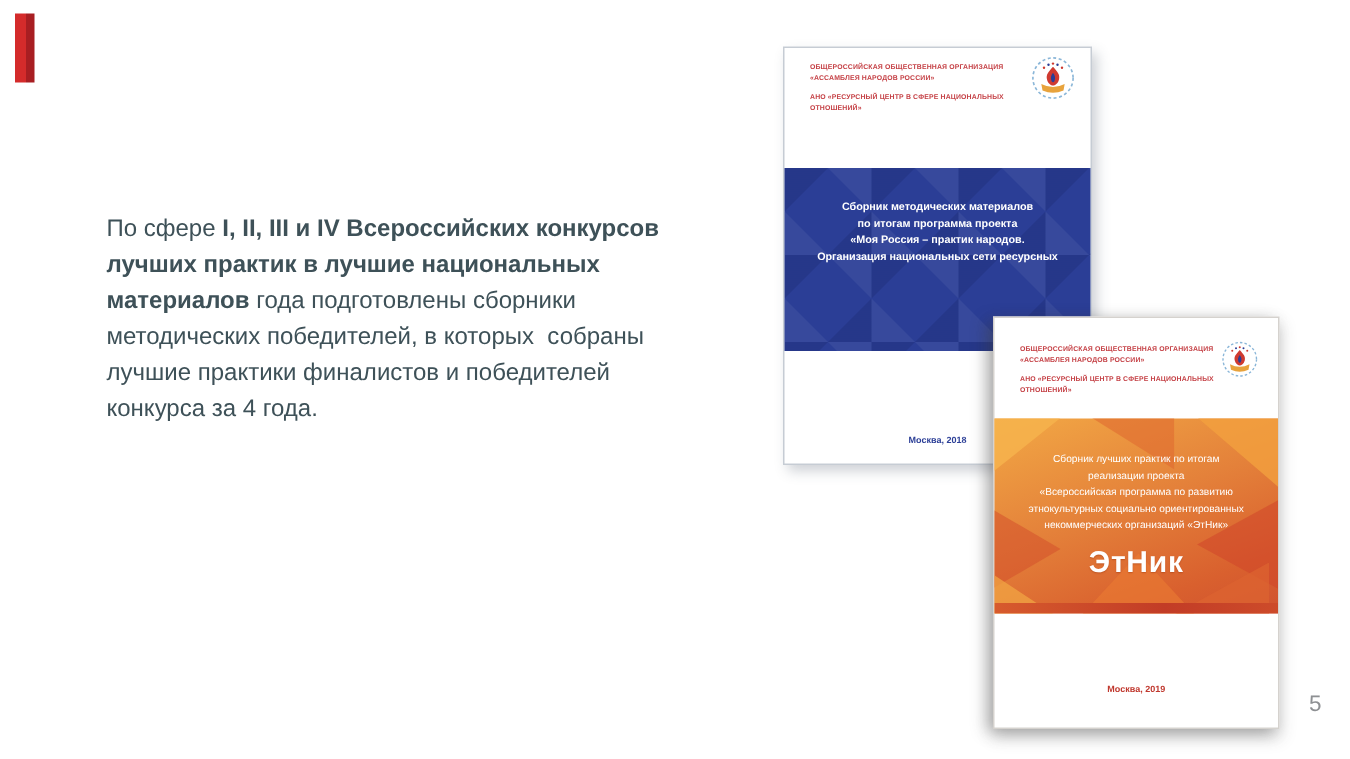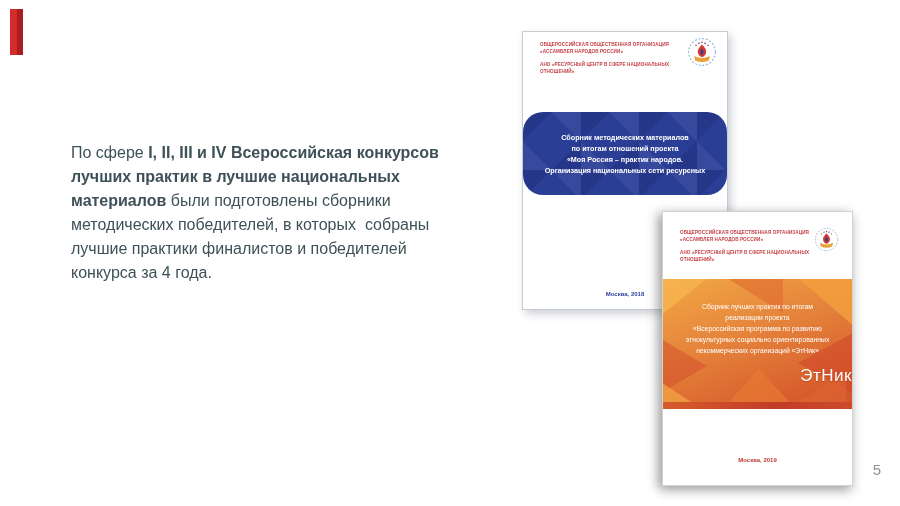--- a/index.html
+++ b/index.html
@@ -44,7 +44,7 @@
   .book2 .logo{right:13px;top:15px;width:25px;height:25px;}
   
   .blue-band{
-    position:absolute;left:0;right:0;top:80px;height:83px;
+    position:absolute;left:0;right:0;top:80px;height:122px;
     background:
       linear-gradient(45deg, rgba(255,255,255,.06) 25%, transparent 25% 75%, rgba(255,255,255,.06) 75%),
       linear-gradient(135deg, rgba(8,16,70,.16) 25%, transparent 25% 75%, rgba(8,16,70,.16) 75%),
@@ -52,7 +52,7 @@
     background-size:58px 58px;
     color:#ffffff;text-align:center;font-weight:700;
     font-size:7.2px;line-height:11px;
-    padding-top:20px;box-sizing:border-box;border-radius:20px;
+    padding-top:20px;box-sizing:border-box;
   }
   
   .orange-band{

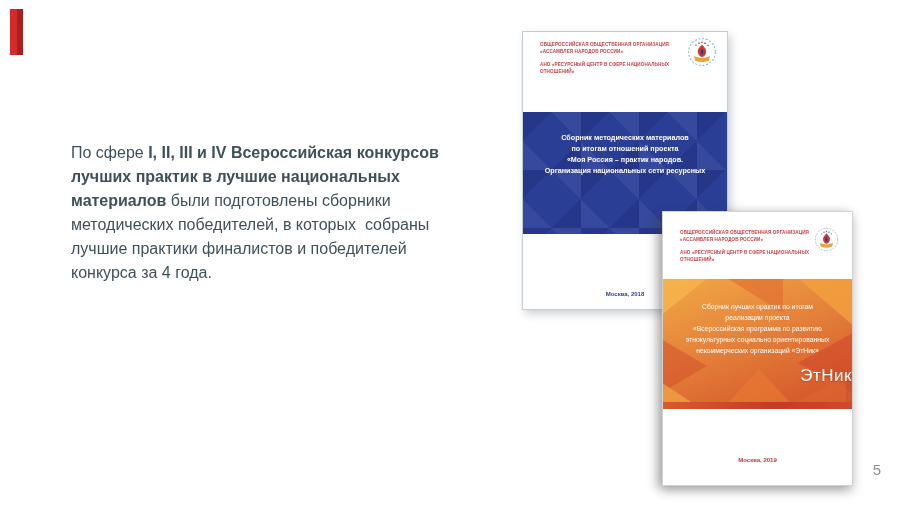--- a/index.html
+++ b/index.html
@@ -99,7 +99,7 @@
 <div class="accent-bar"></div>
 
 <div class="body-text">
-  <div class="line"><span>По сфере </span><span class="b">I, II, III и IV Всероссийская конкурсов</span><span></span></div>
+  <div class="line"><span>По сфере </span><span class="b">I, II, III и IV Всероссийских конкурсов</span><span></span></div>
   <div class="line"><span></span><span class="b">лучших практик в лучшие национальных</span><span></span></div>
   <div class="line"><span></span><span class="b">материалов</span><span> были подготовлены сборники</span></div>
   <div class="line"><span></span><span class="b"></span><span>методических победителей, в которых  собраны</span></div>

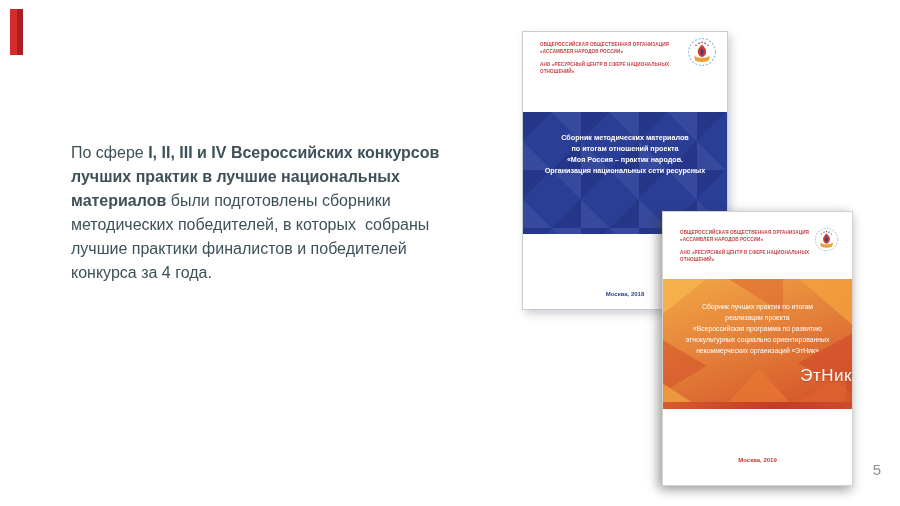--- a/index.html
+++ b/index.html
@@ -126,7 +126,7 @@
   </svg>
   <div class="blue-band">
     <div class="band-text">Сборник методических материалов</div>
-    <div class="band-text">по итогам отношений проекта</div>
+    <div class="band-text">по итогам программа проекта</div>
     <div class="band-text">«Моя Россия – практик народов.</div>
     <div class="band-text">Организация национальных сети ресурсных</div>
   </div>

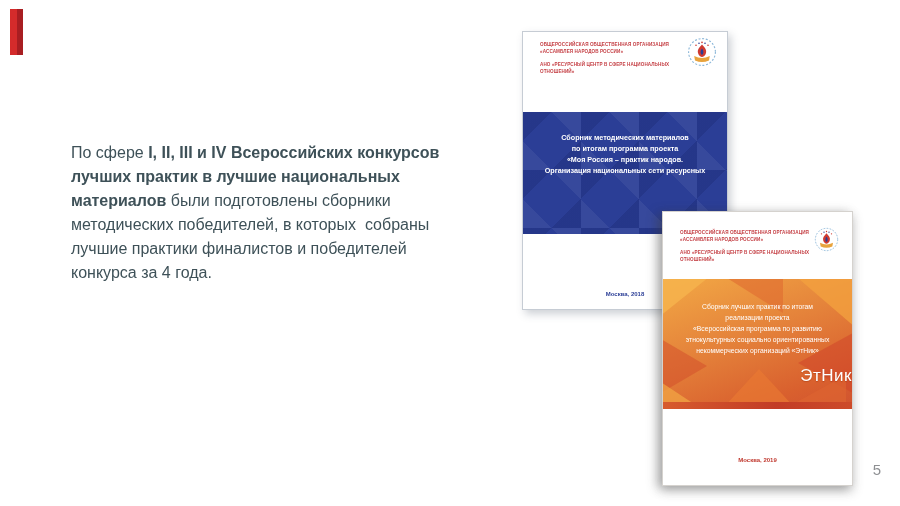--- a/index.html
+++ b/index.html
@@ -101,7 +101,7 @@
 <div class="body-text">
   <div class="line"><span>По сфере </span><span class="b">I, II, III и IV Всероссийских конкурсов</span><span></span></div>
   <div class="line"><span></span><span class="b">лучших практик в лучшие национальных</span><span></span></div>
-  <div class="line"><span></span><span class="b">материалов</span><span> были подготовлены сборники</span></div>
+  <div class="line"><span></span><span class="b">материалов</span><span> года подготовлены сборники</span></div>
   <div class="line"><span></span><span class="b"></span><span>методических победителей, в которых  собраны</span></div>
   <div class="line"><span></span><span class="b"></span><span>лучшие практики финалистов и победителей</span></div>
   <div class="line"><span></span><span class="b"></span><span>конкурса за 4 года.</span></div>

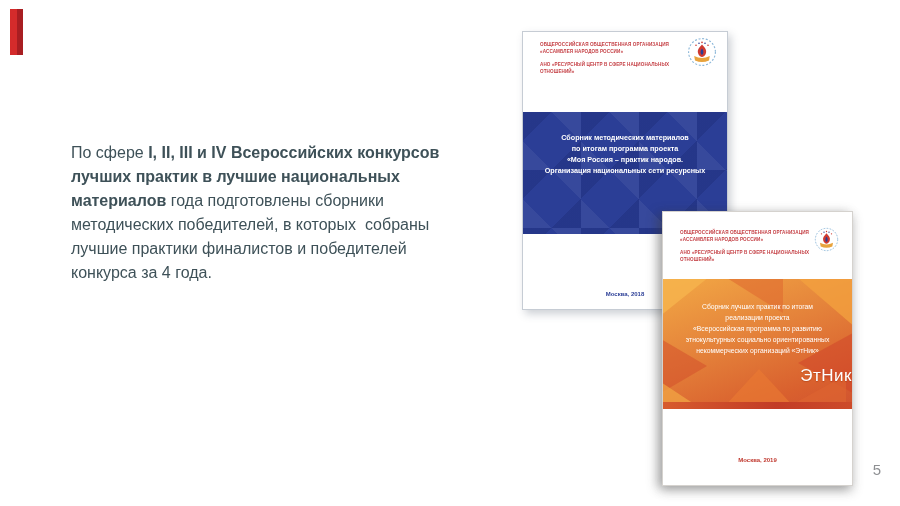--- a/index.html
+++ b/index.html
@@ -78,9 +78,8 @@
   .band-text{position:relative;z-index:2;}
   .etnik-title{
     position:relative;z-index:2;margin-top:9px;
-    font-size:17px;line-height:21px;font-weight:400;letter-spacing:.5px;
+    font-size:20px;line-height:21px;font-weight:700;letter-spacing:.5px;
     text-shadow:0 1px 1px rgba(150,50,10,.45);
-    text-align:right;
   }
   .moscow{
     position:absolute;left:0;right:0;text-align:center;

